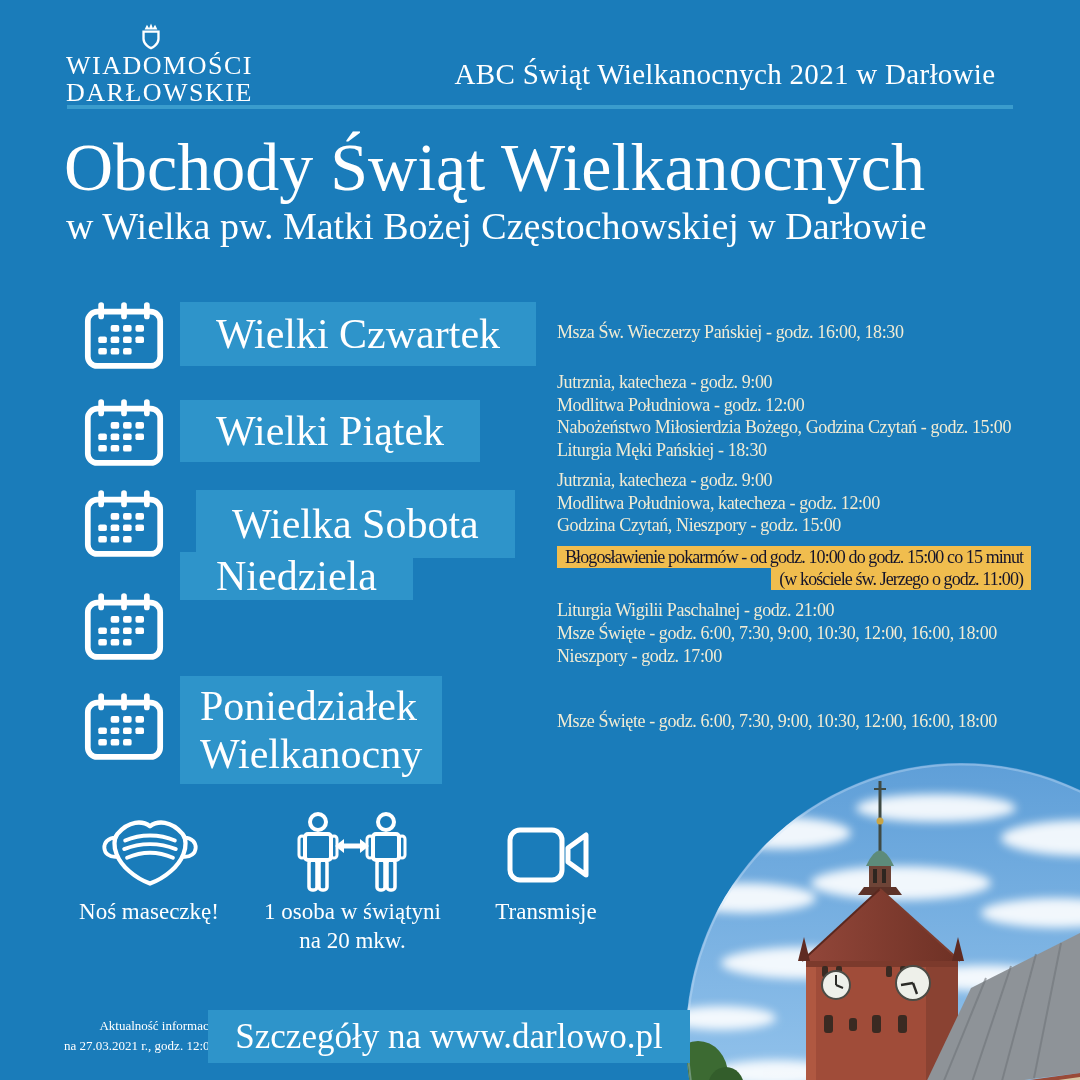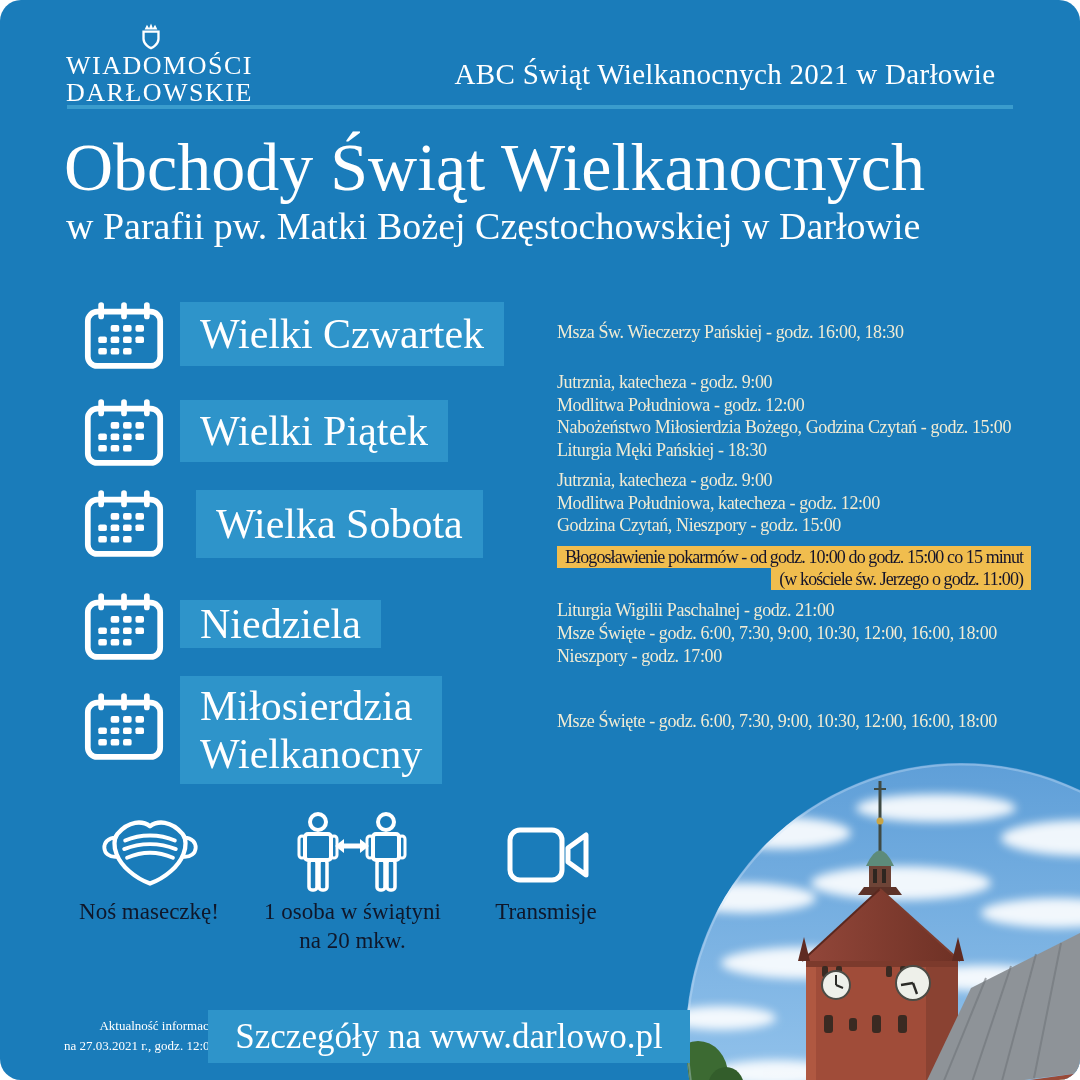--- a/index.html
+++ b/index.html
@@ -7,7 +7,6 @@
     position:relative; width:1080px; height:1080px; overflow:hidden;
     background:#1a7cba; font-family:"Liberation Serif","DejaVu Serif",serif;
     color:#ffffff;
-    border-radius:21px;
   }
   .abs{position:absolute;}
   

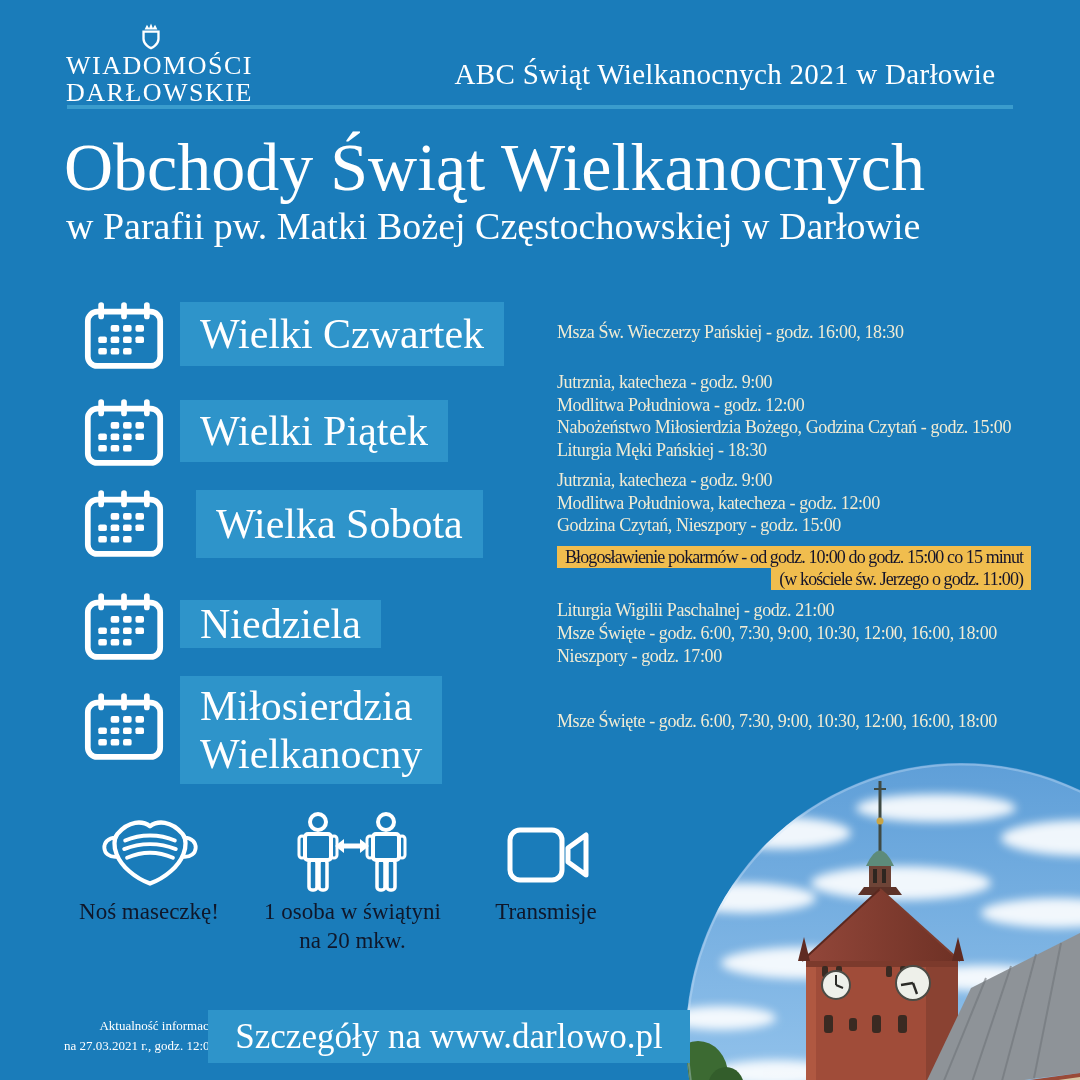--- a/index.html
+++ b/index.html
@@ -97,7 +97,7 @@
   <div class="abs rule"></div>
 
   <div class="abs title1">Obchody Świąt Wielkanocnych</div>
-  <div class="abs title2">w Parafii pw. Matki Bożej Częstochowskiej w Darłowie</div>
+  <div class="abs title2">w Wielka pw. Matki Bożej Częstochowskiej w Darłowie</div>
 
   <svg class="abs cal cal0">
       <use href="#cal" xlink:href="#cal"></use>

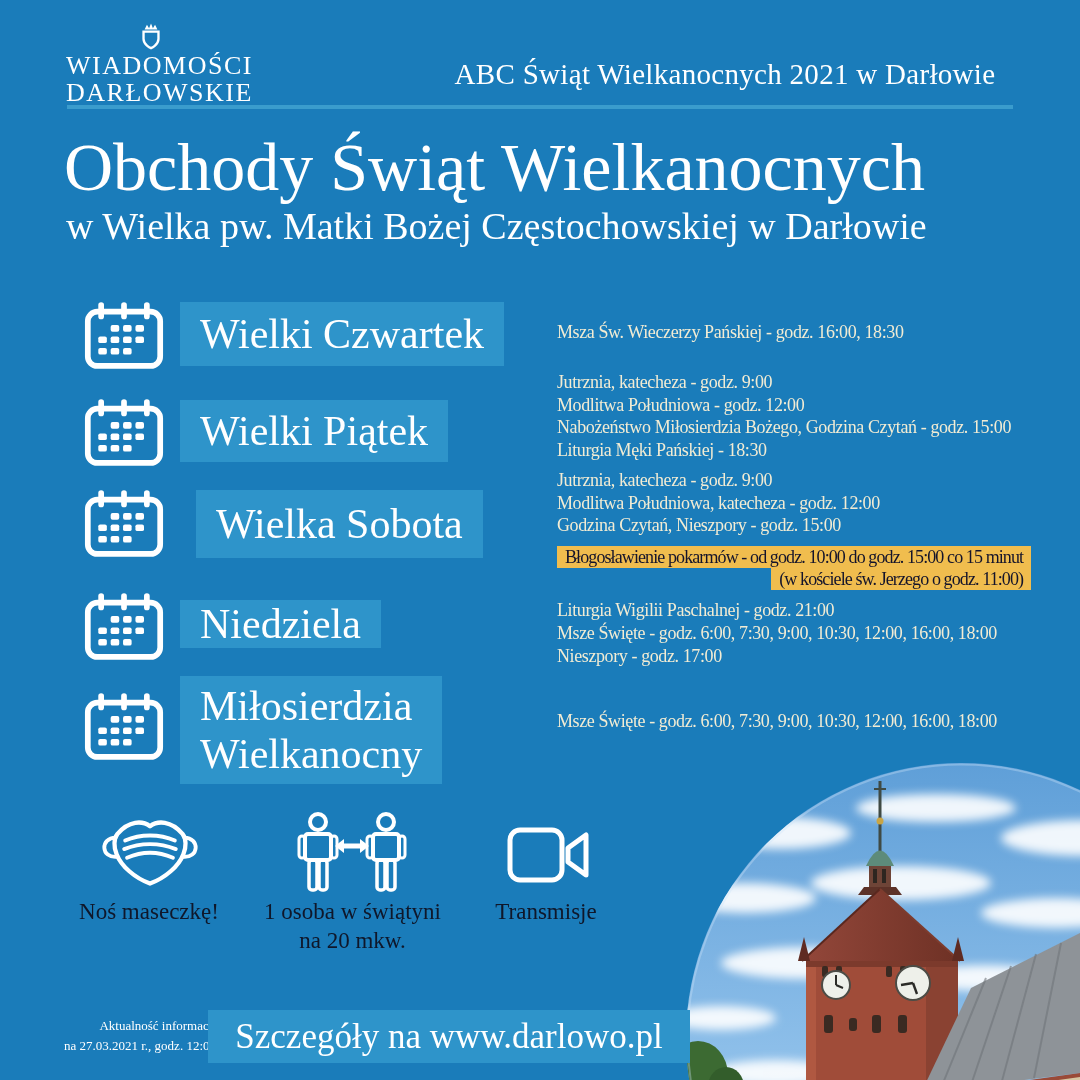--- a/index.html
+++ b/index.html
@@ -22,7 +22,7 @@
   .cal0{top:301px;} .cal1{top:398px;} .cal2{top:489px;} .cal3{top:592px;} .cal4{top:692px;}
   .daybox{
     position:absolute; left:180px; background:#2e94ca; color:#fff;
-    font-size:42px; display:flex; align-items:center; padding:0 20px; white-space:nowrap;
+    font-size:42px; display:flex; align-items:center; padding:0 36px; white-space:nowrap;
   }
   .d0{top:302px; height:64px;}
   .d1{top:400px; height:62px;}

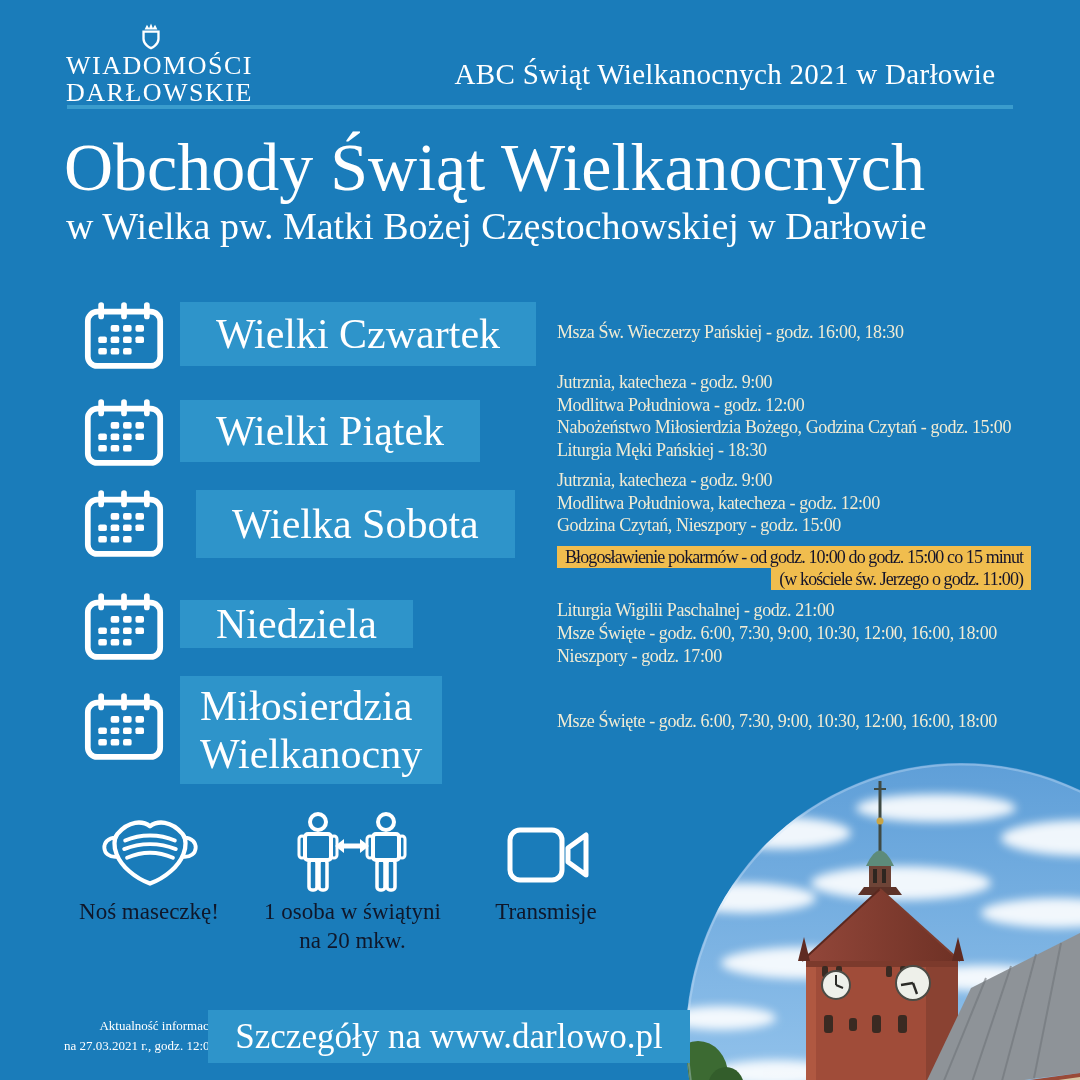--- a/index.html
+++ b/index.html
@@ -27,7 +27,7 @@
   .d0{top:302px; height:64px;}
   .d1{top:400px; height:62px;}
   .d2{top:490px; height:68px;margin-left:16px;}
-  .d3a{top:600px; height:48px;}
+  .d3a{top:552px; height:48px;}
   .d3b{top:627px; height:48px;}
   .d4{top:676px; display:block; padding:6px 20px; line-height:48px;}
   

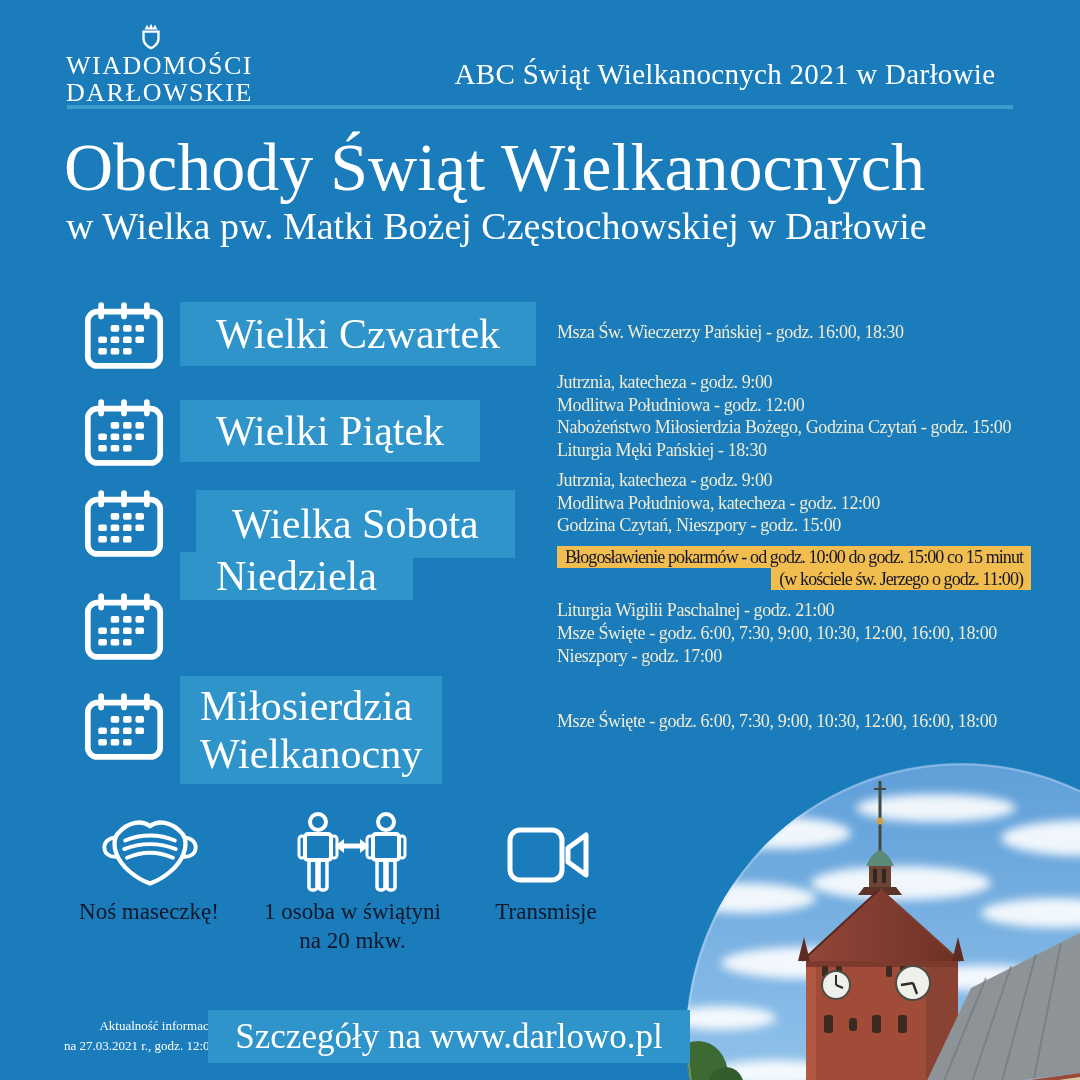--- a/index.html
+++ b/index.html
@@ -120,7 +120,7 @@
   <div class="daybox d2">Wielka Sobota</div>
   <div class="daybox d3a">Niedziela</div>
   <div class="daybox d4">
-    <div>Miłosierdzia</div>
+    <div>Poniedziałek</div>
     <div>Wielkanocny</div>
   </div>
 

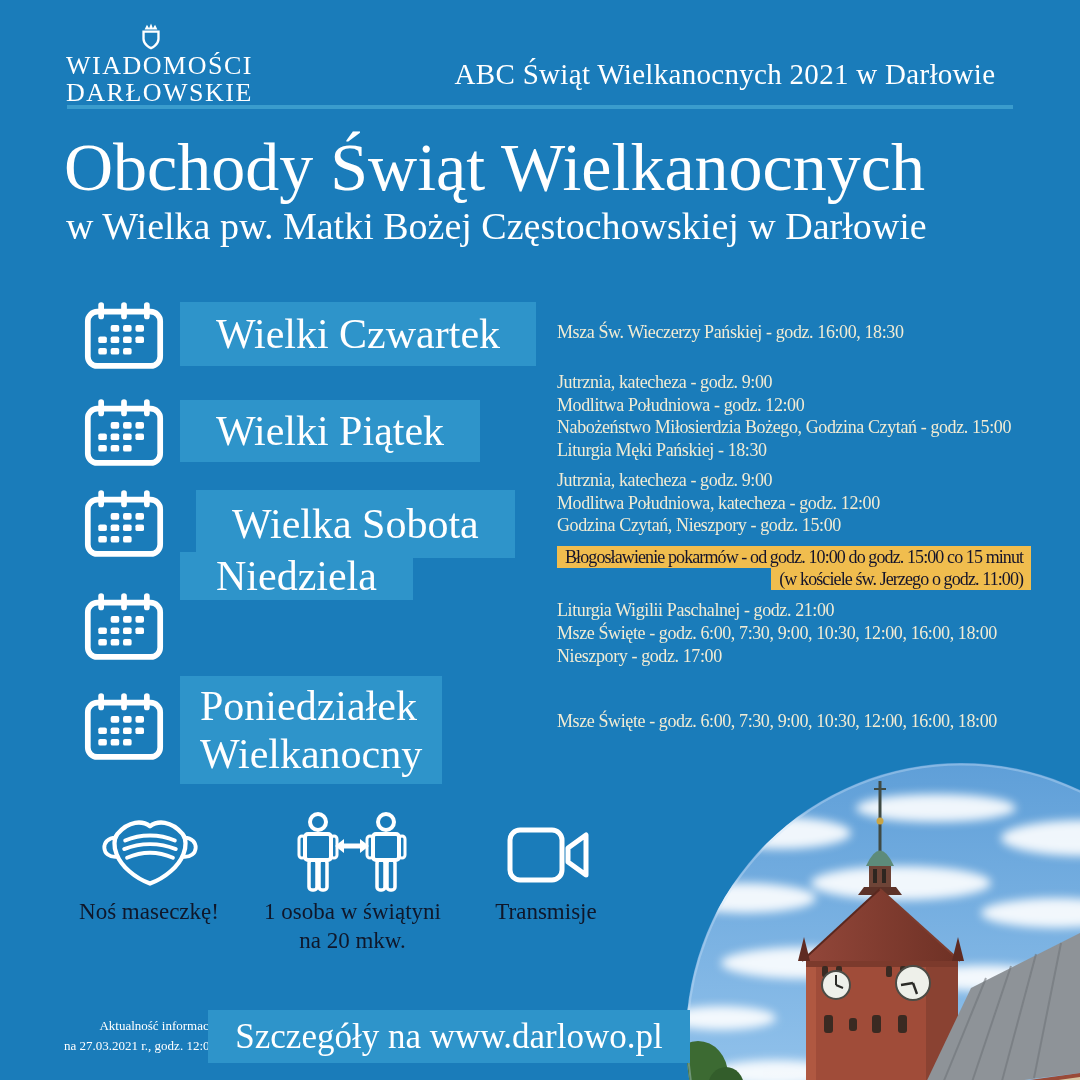--- a/index.html
+++ b/index.html
@@ -41,7 +41,7 @@
   .mask-icon{left:90px; top:808px; width:120px; height:88px;}
   .dist-icon{left:296px; top:810px; width:112px; height:84px;}
   .cam-icon{left:506px; top:824px; width:84px; height:62px;}
-  .glabel{position:absolute; text-align:center; color:#0f172a; font-size:23px; line-height:29px;}
+  .glabel{position:absolute; text-align:center; color:#ffffff; font-size:23px; line-height:29px;}
   .gl0{left:38px; top:897px; width:222px;}
   .gl1{left:245px; top:897px; width:215px;}
   .gl2{left:447px; top:897px; width:198px;}

